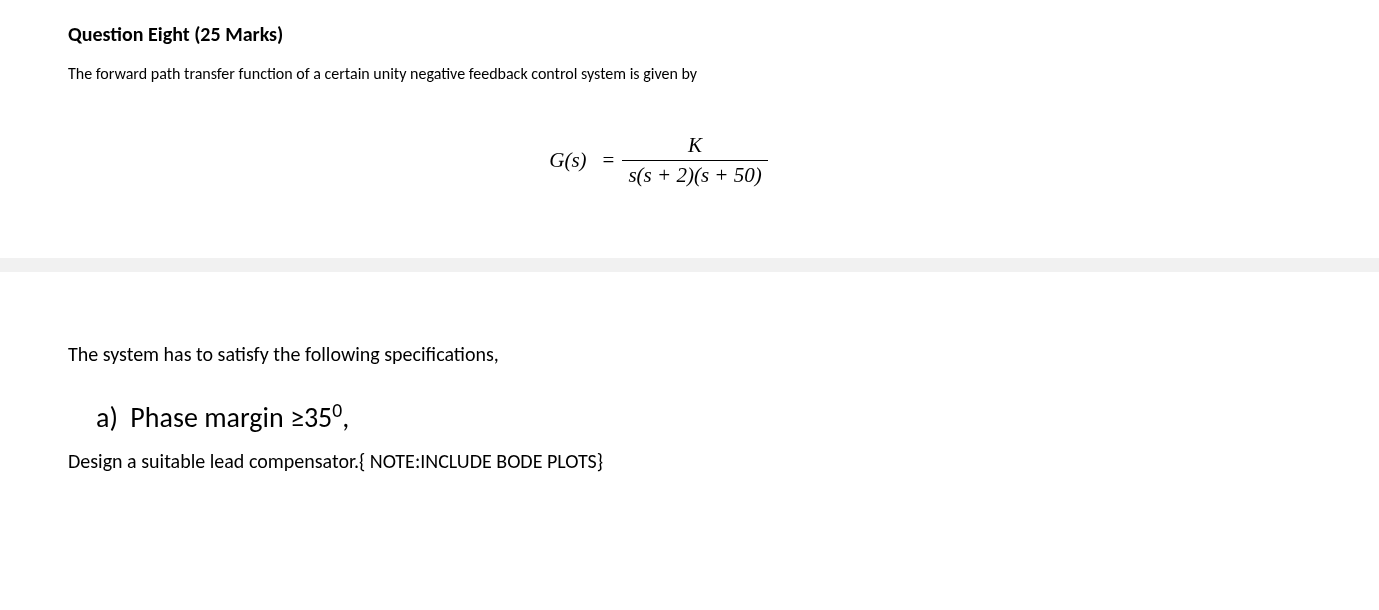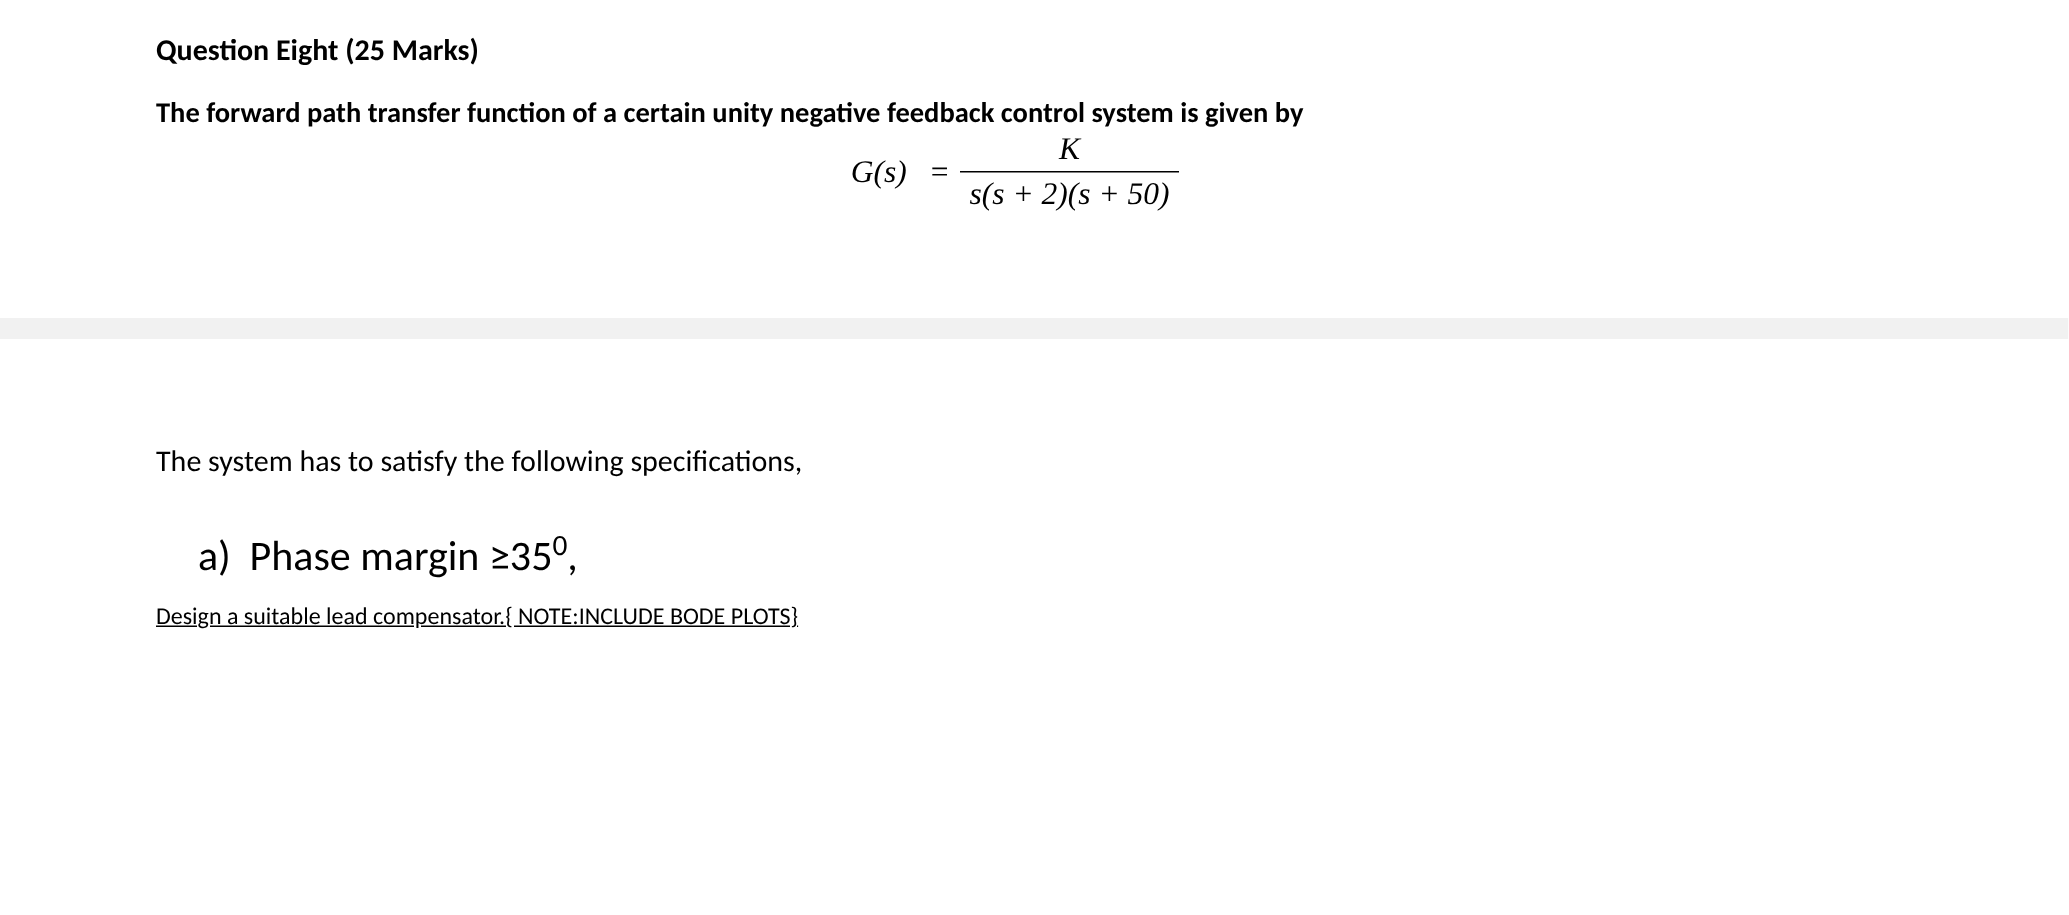--- a/index.html
+++ b/index.html
@@ -16,7 +16,7 @@
       position: relative;
     }
     .content-area {
-      padding: 22px 130px 0 104px;
+      padding: 22px 130px 0 68px;
     }
     .question-title {
       font-weight: bold;

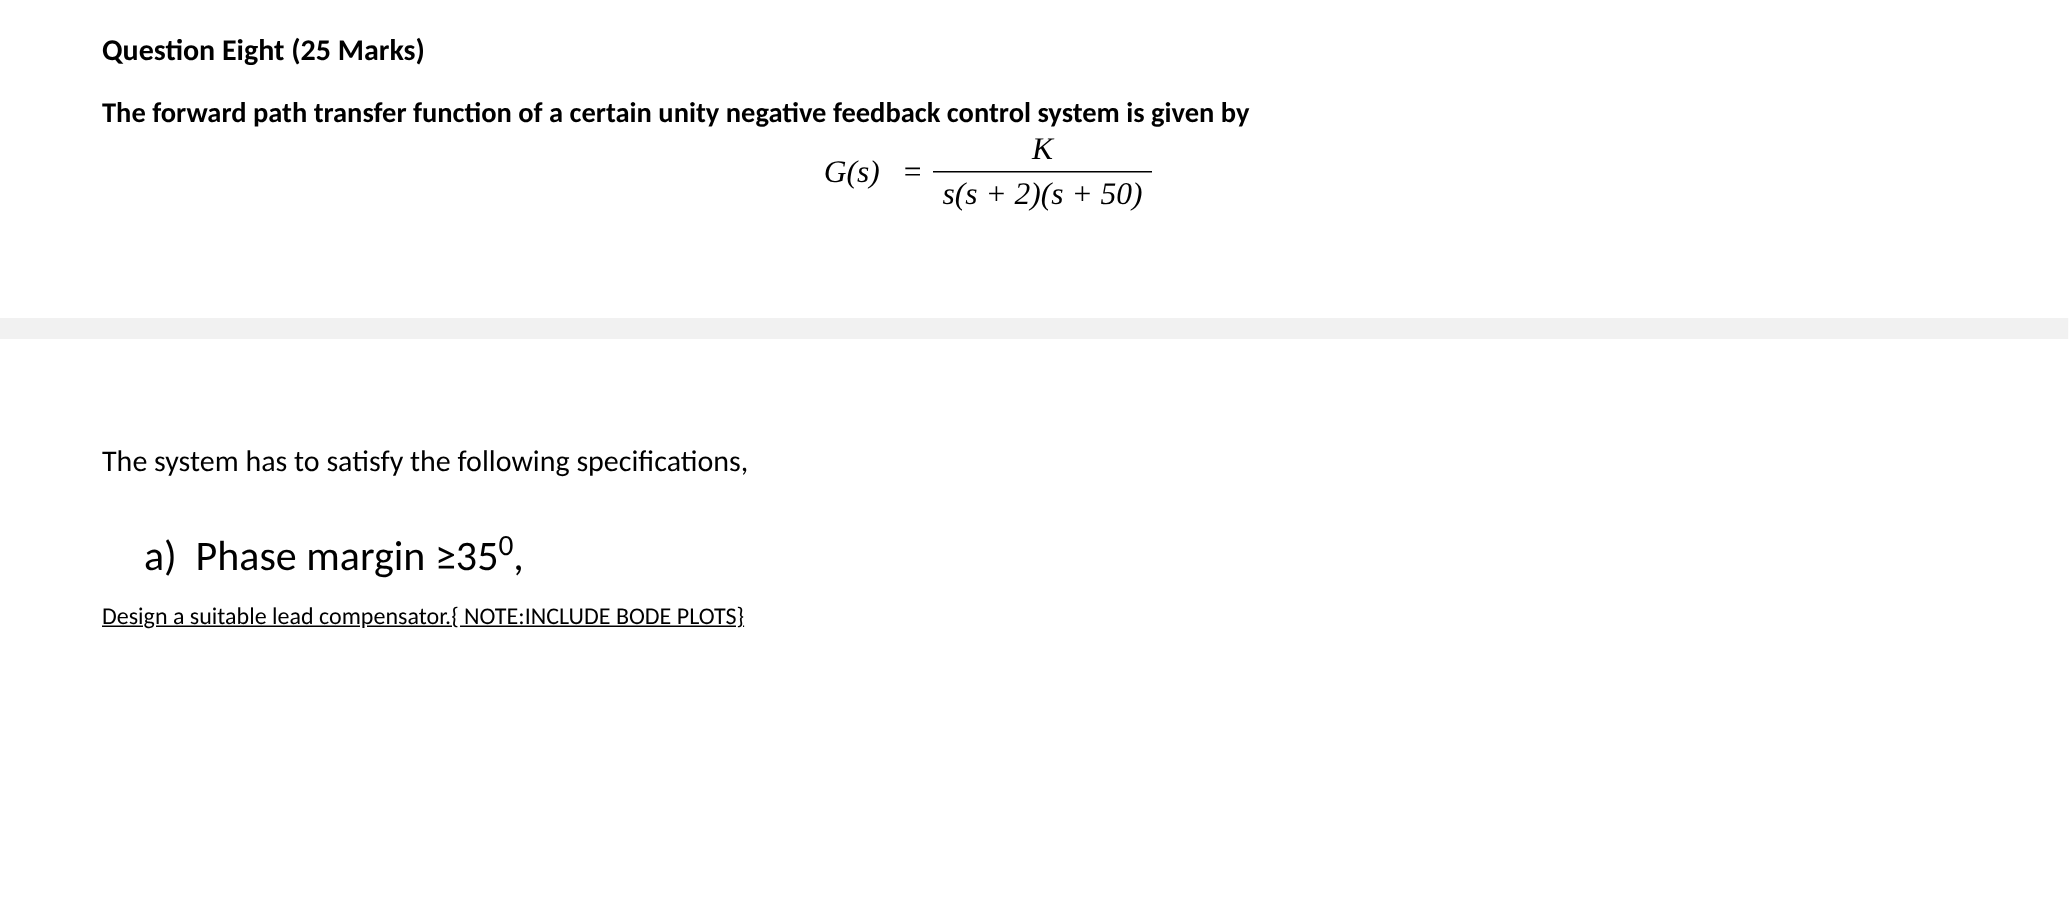--- a/index.html
+++ b/index.html
@@ -24,8 +24,9 @@
       margin-bottom: 18px;
     }
     .intro-text {
-      font-size: 19px;
-      font-weight: 700;
+      font-size: 16px;
+      margin-bottom: 50px;
+      font-weight: 400;
     }
     .equation-block {
       text-align: center;

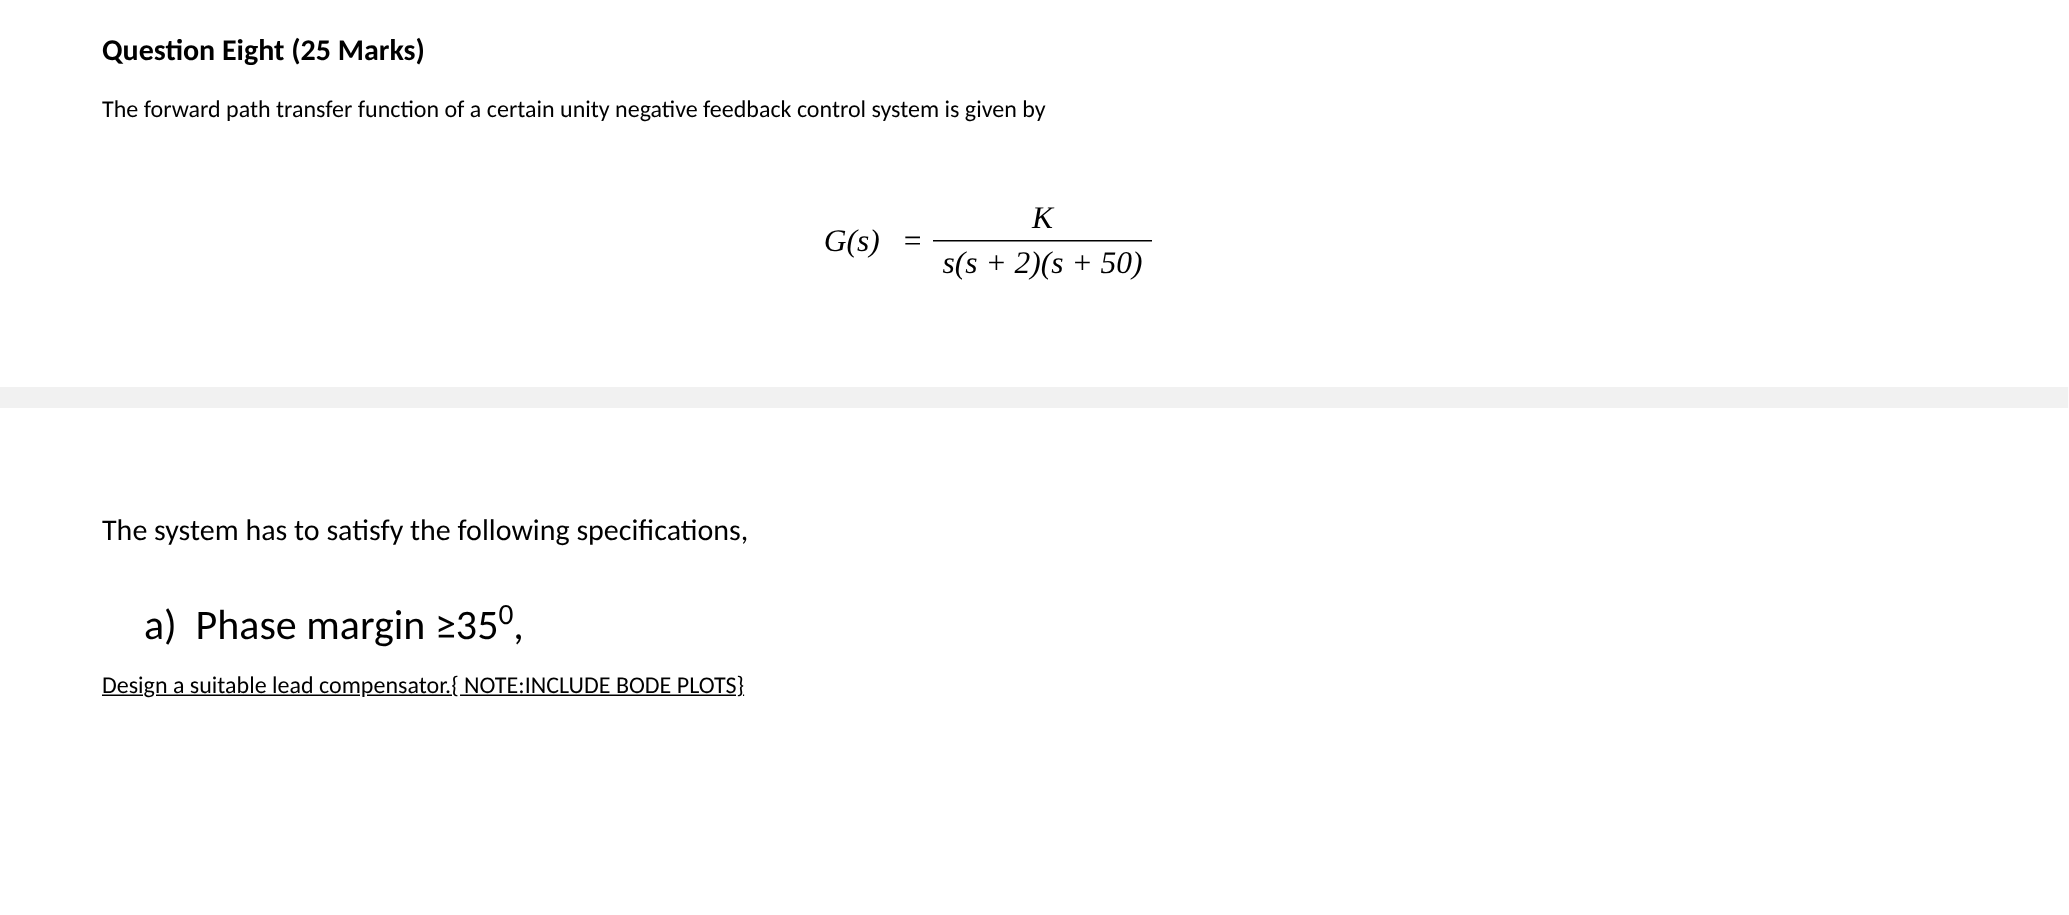--- a/index.html
+++ b/index.html
@@ -81,8 +81,7 @@
       width: 28px;
     }
     .design-text {
-      font-size: 16px;
-      text-decoration: underline;
+      font-size: 20px;
     }
     .sup {
       font-size: 0.7em;

